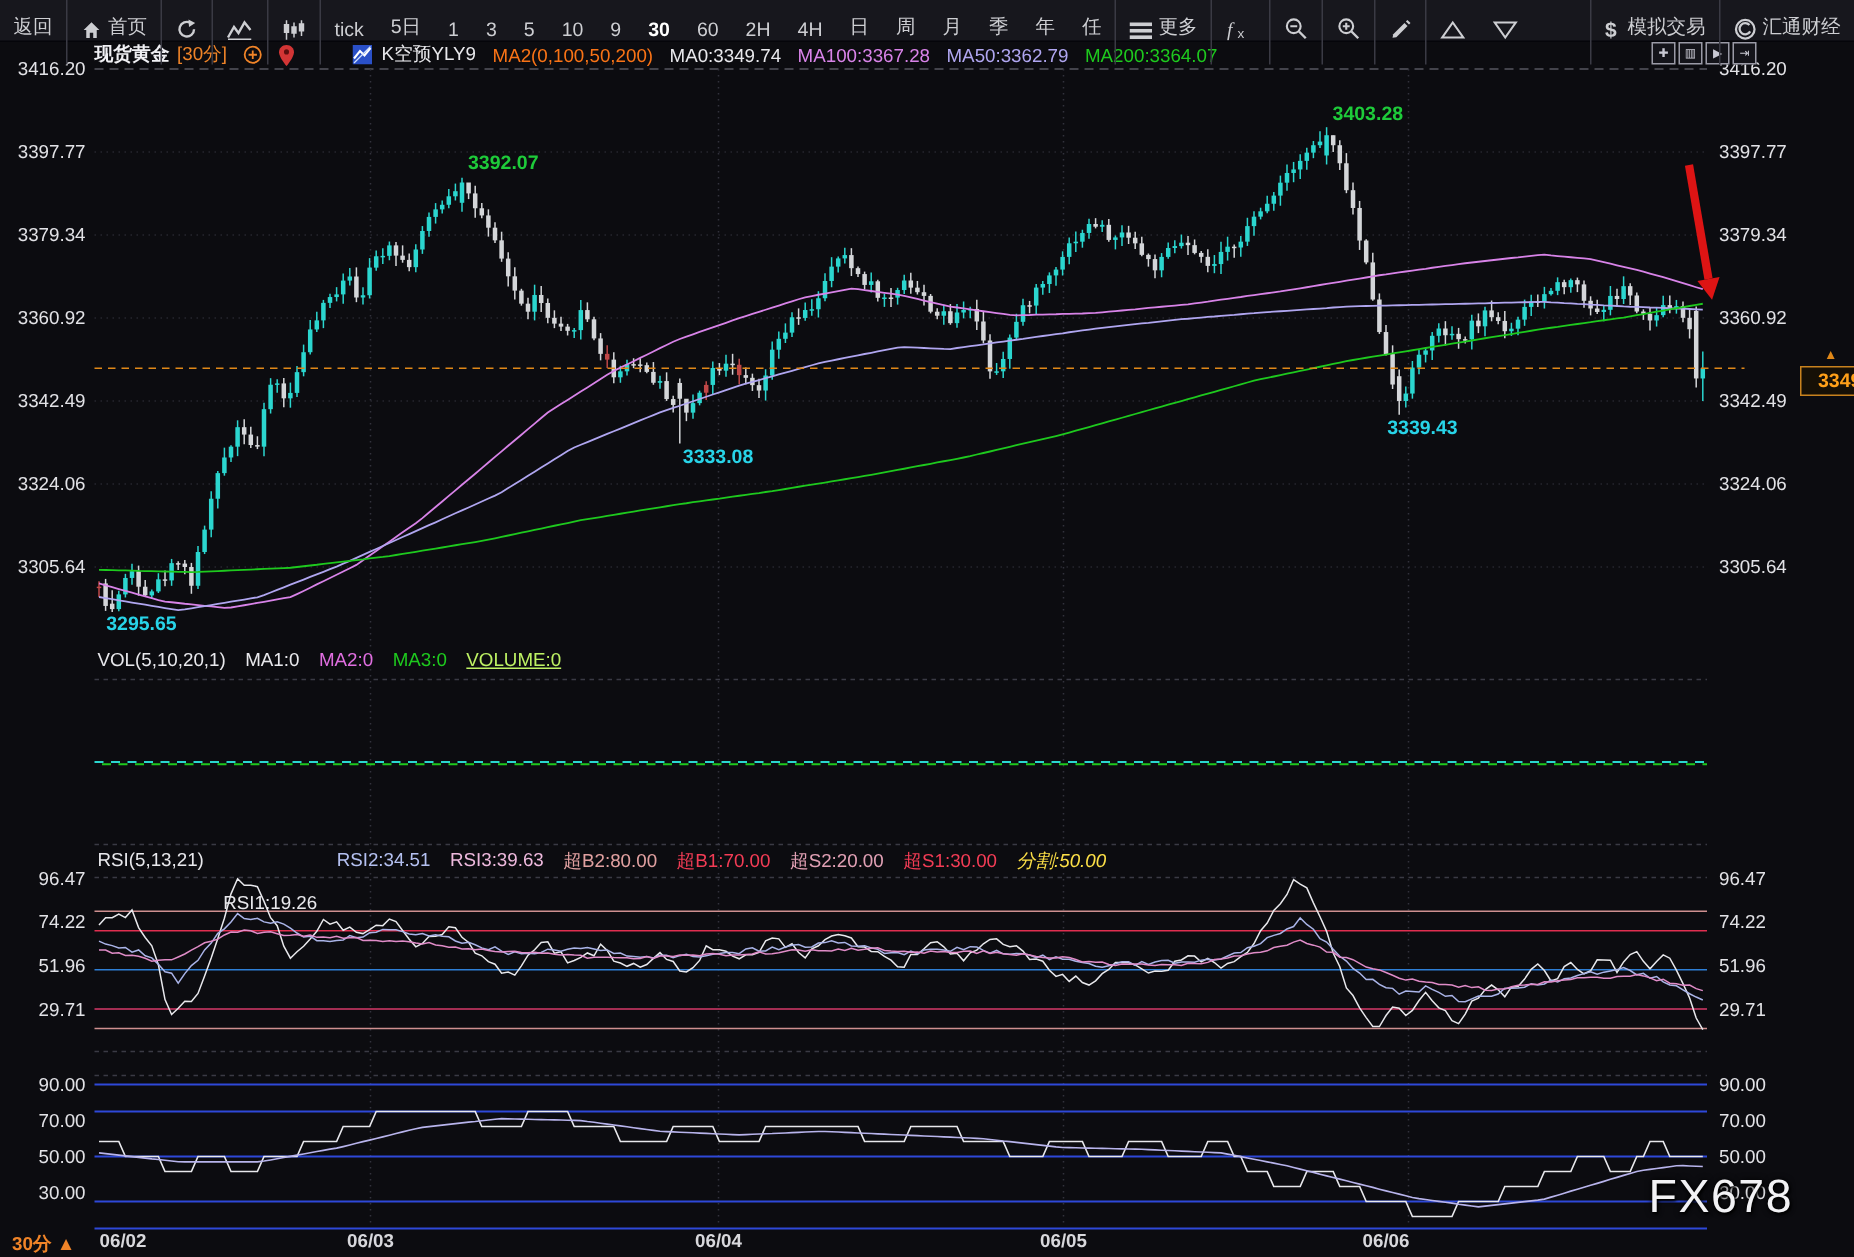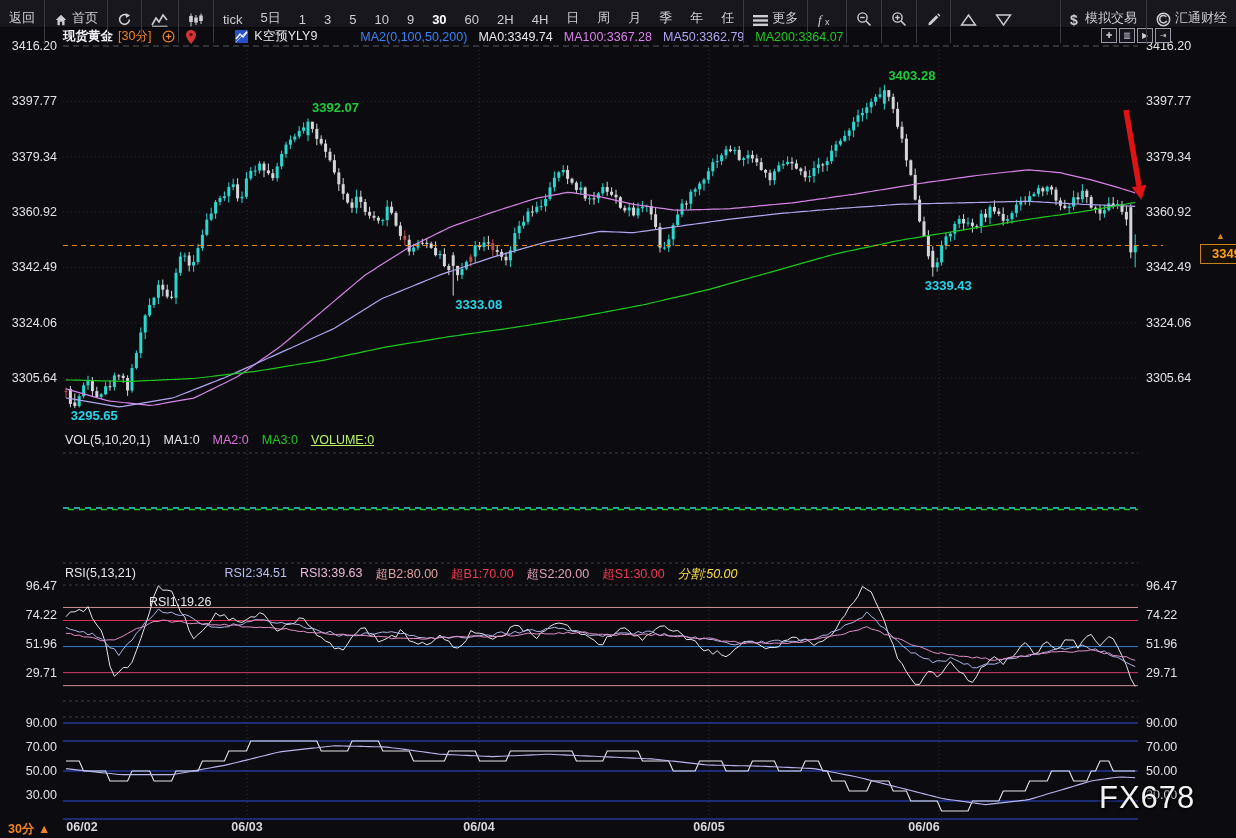--- a/index.html
+++ b/index.html
@@ -232,7 +232,7 @@
         </svg>
         <span style="margin-left:3px">K空预YLY9</span>
       </span>
-      <span class="seg" style="color: #3b82f6; margin-left: 32px;">MA2(0,100,50,200)</span>
+      <span class="seg" style="color: #f97316;">MA2(0,100,50,200)</span>
       <span class="seg" style="color: rgb(232, 232, 236);">MA0:3349.74</span>
       <span class="seg" style="color: rgb(216, 131, 232);">MA100:3367.28</span>
       <span class="seg" style="color: rgb(176, 166, 240);">MA50:3362.79</span>

